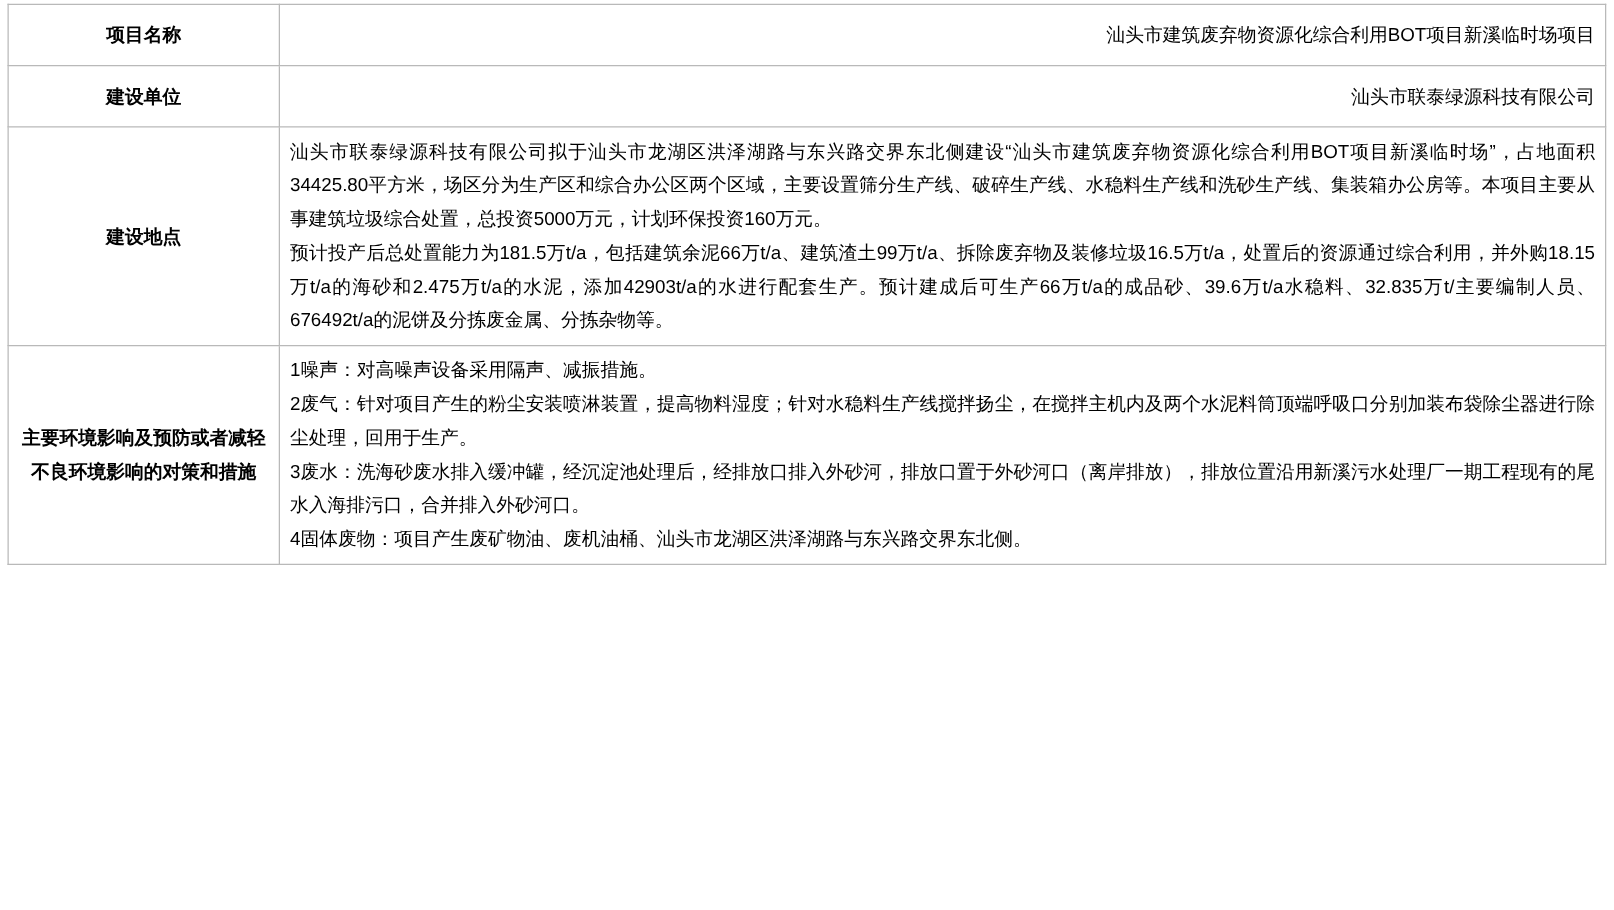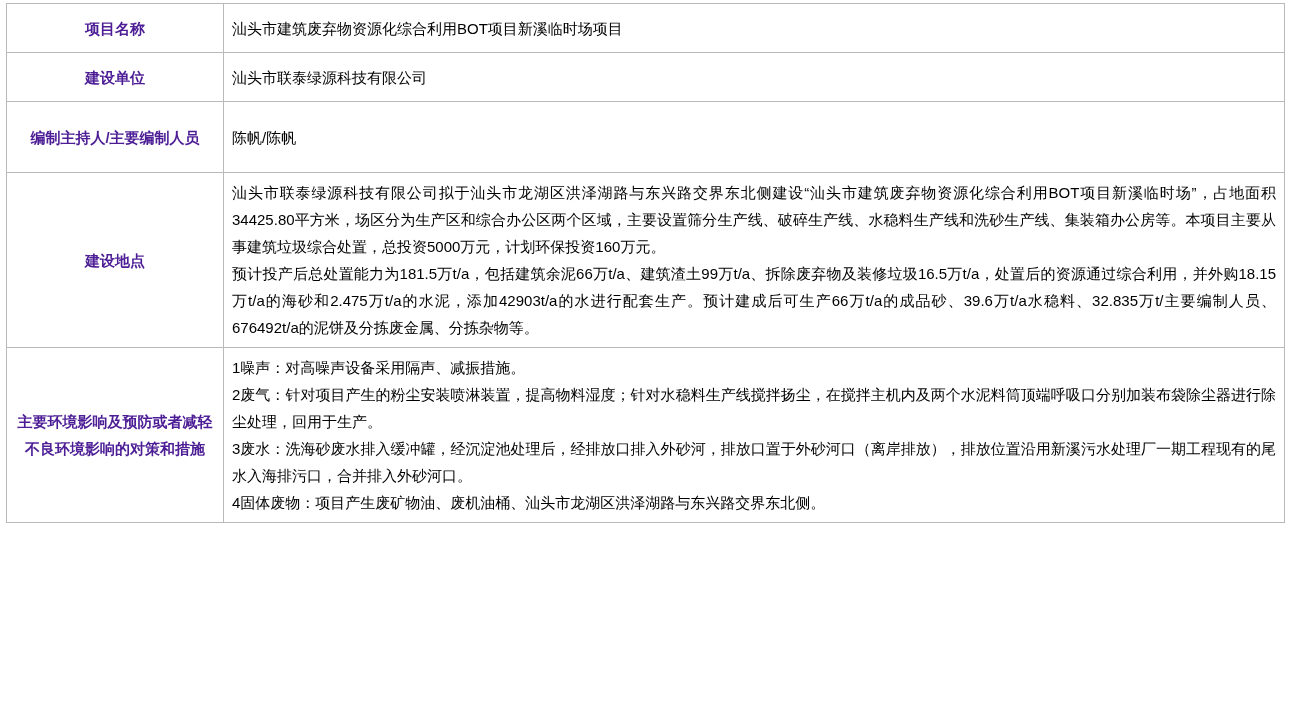--- a/index.html
+++ b/index.html
@@ -37,7 +37,7 @@
     width: 200px;
     text-align: center;
     font-weight: bold;
-    color: #4c1d95;
+    color: #000000;
     font-size: 15.5px;
     padding: 8px 6px;
   }

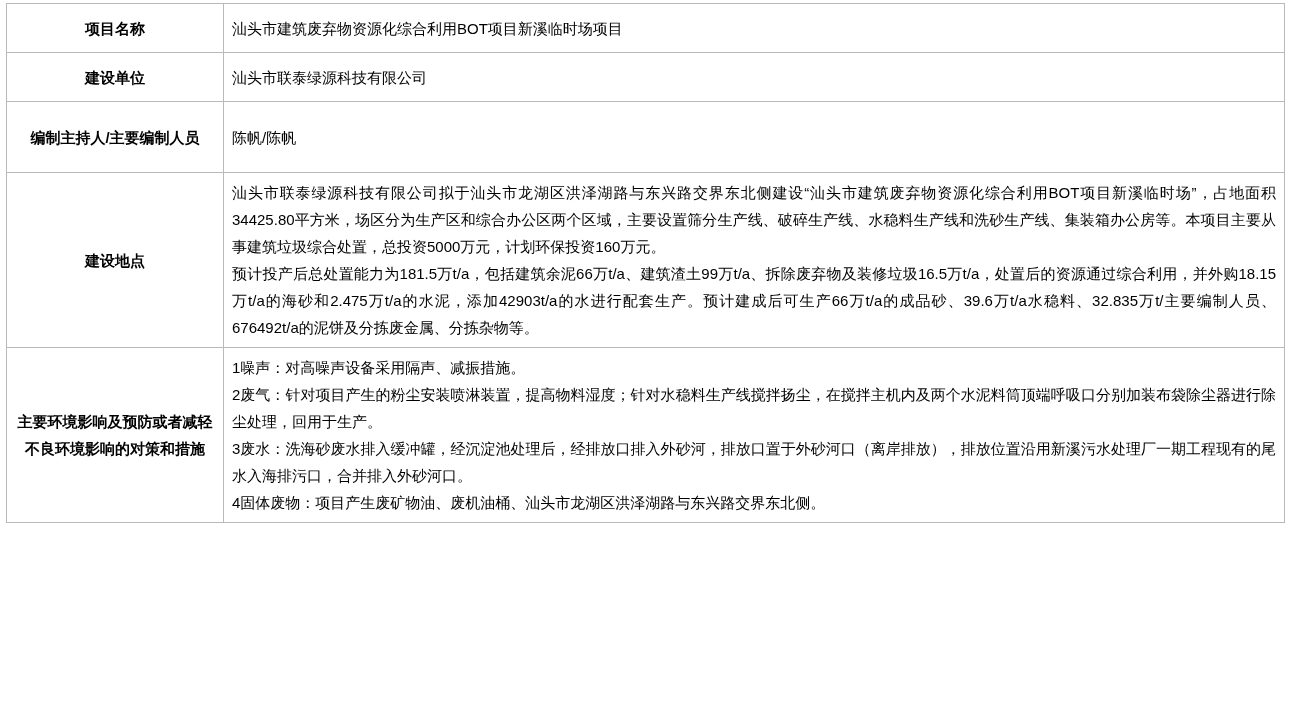--- a/index.html
+++ b/index.html
@@ -42,7 +42,7 @@
     padding: 8px 6px;
   }
   td.value-center {
-    text-align: left;
+    text-align: right;
     font-size: 15.5px;
   }
   td.value-block {

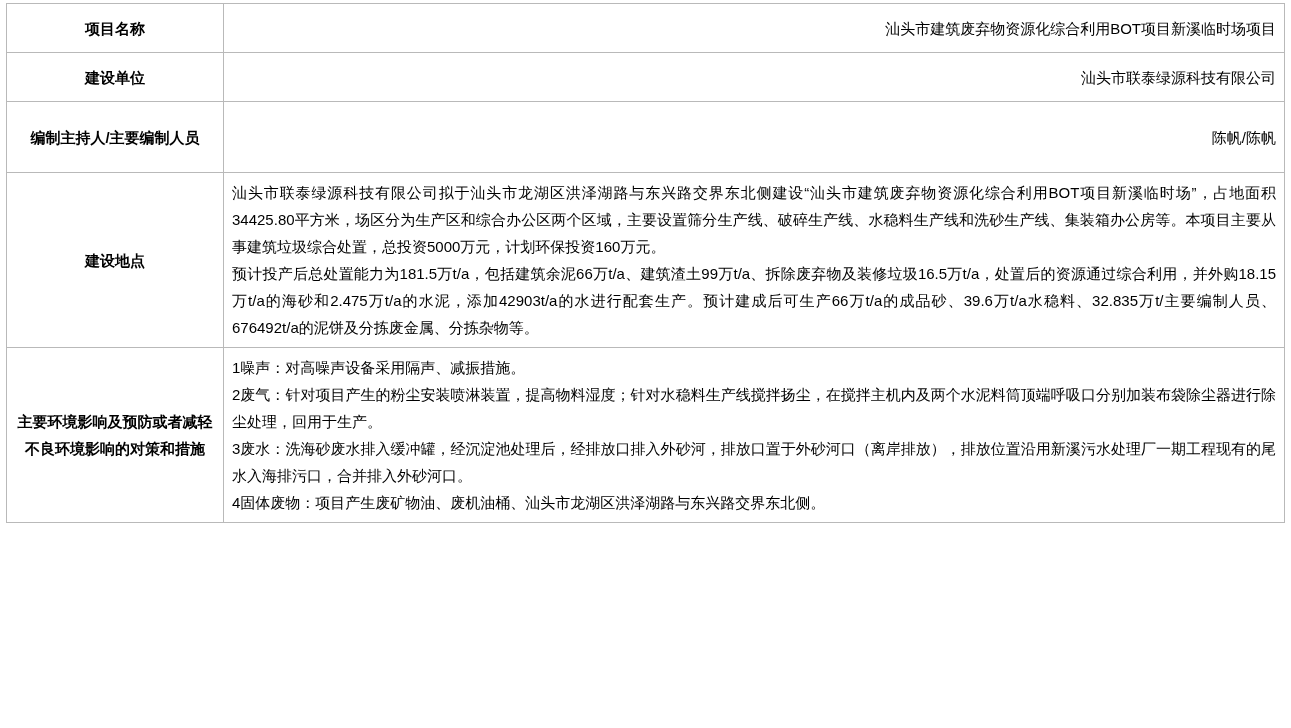--- a/index.html
+++ b/index.html
@@ -80,10 +80,6 @@
         <td class="label">建设单位</td>
         <td class="value-center">汕头市联泰绿源科技有限公司</td>
       </tr>
-      <tr class="row-person">
-        <td class="label">编制主持人/主要编制人员</td>
-        <td class="value-center">陈帆/陈帆</td>
-      </tr>
       <tr>
         <td class="label">建设地点</td>
         <td class="value-block">

